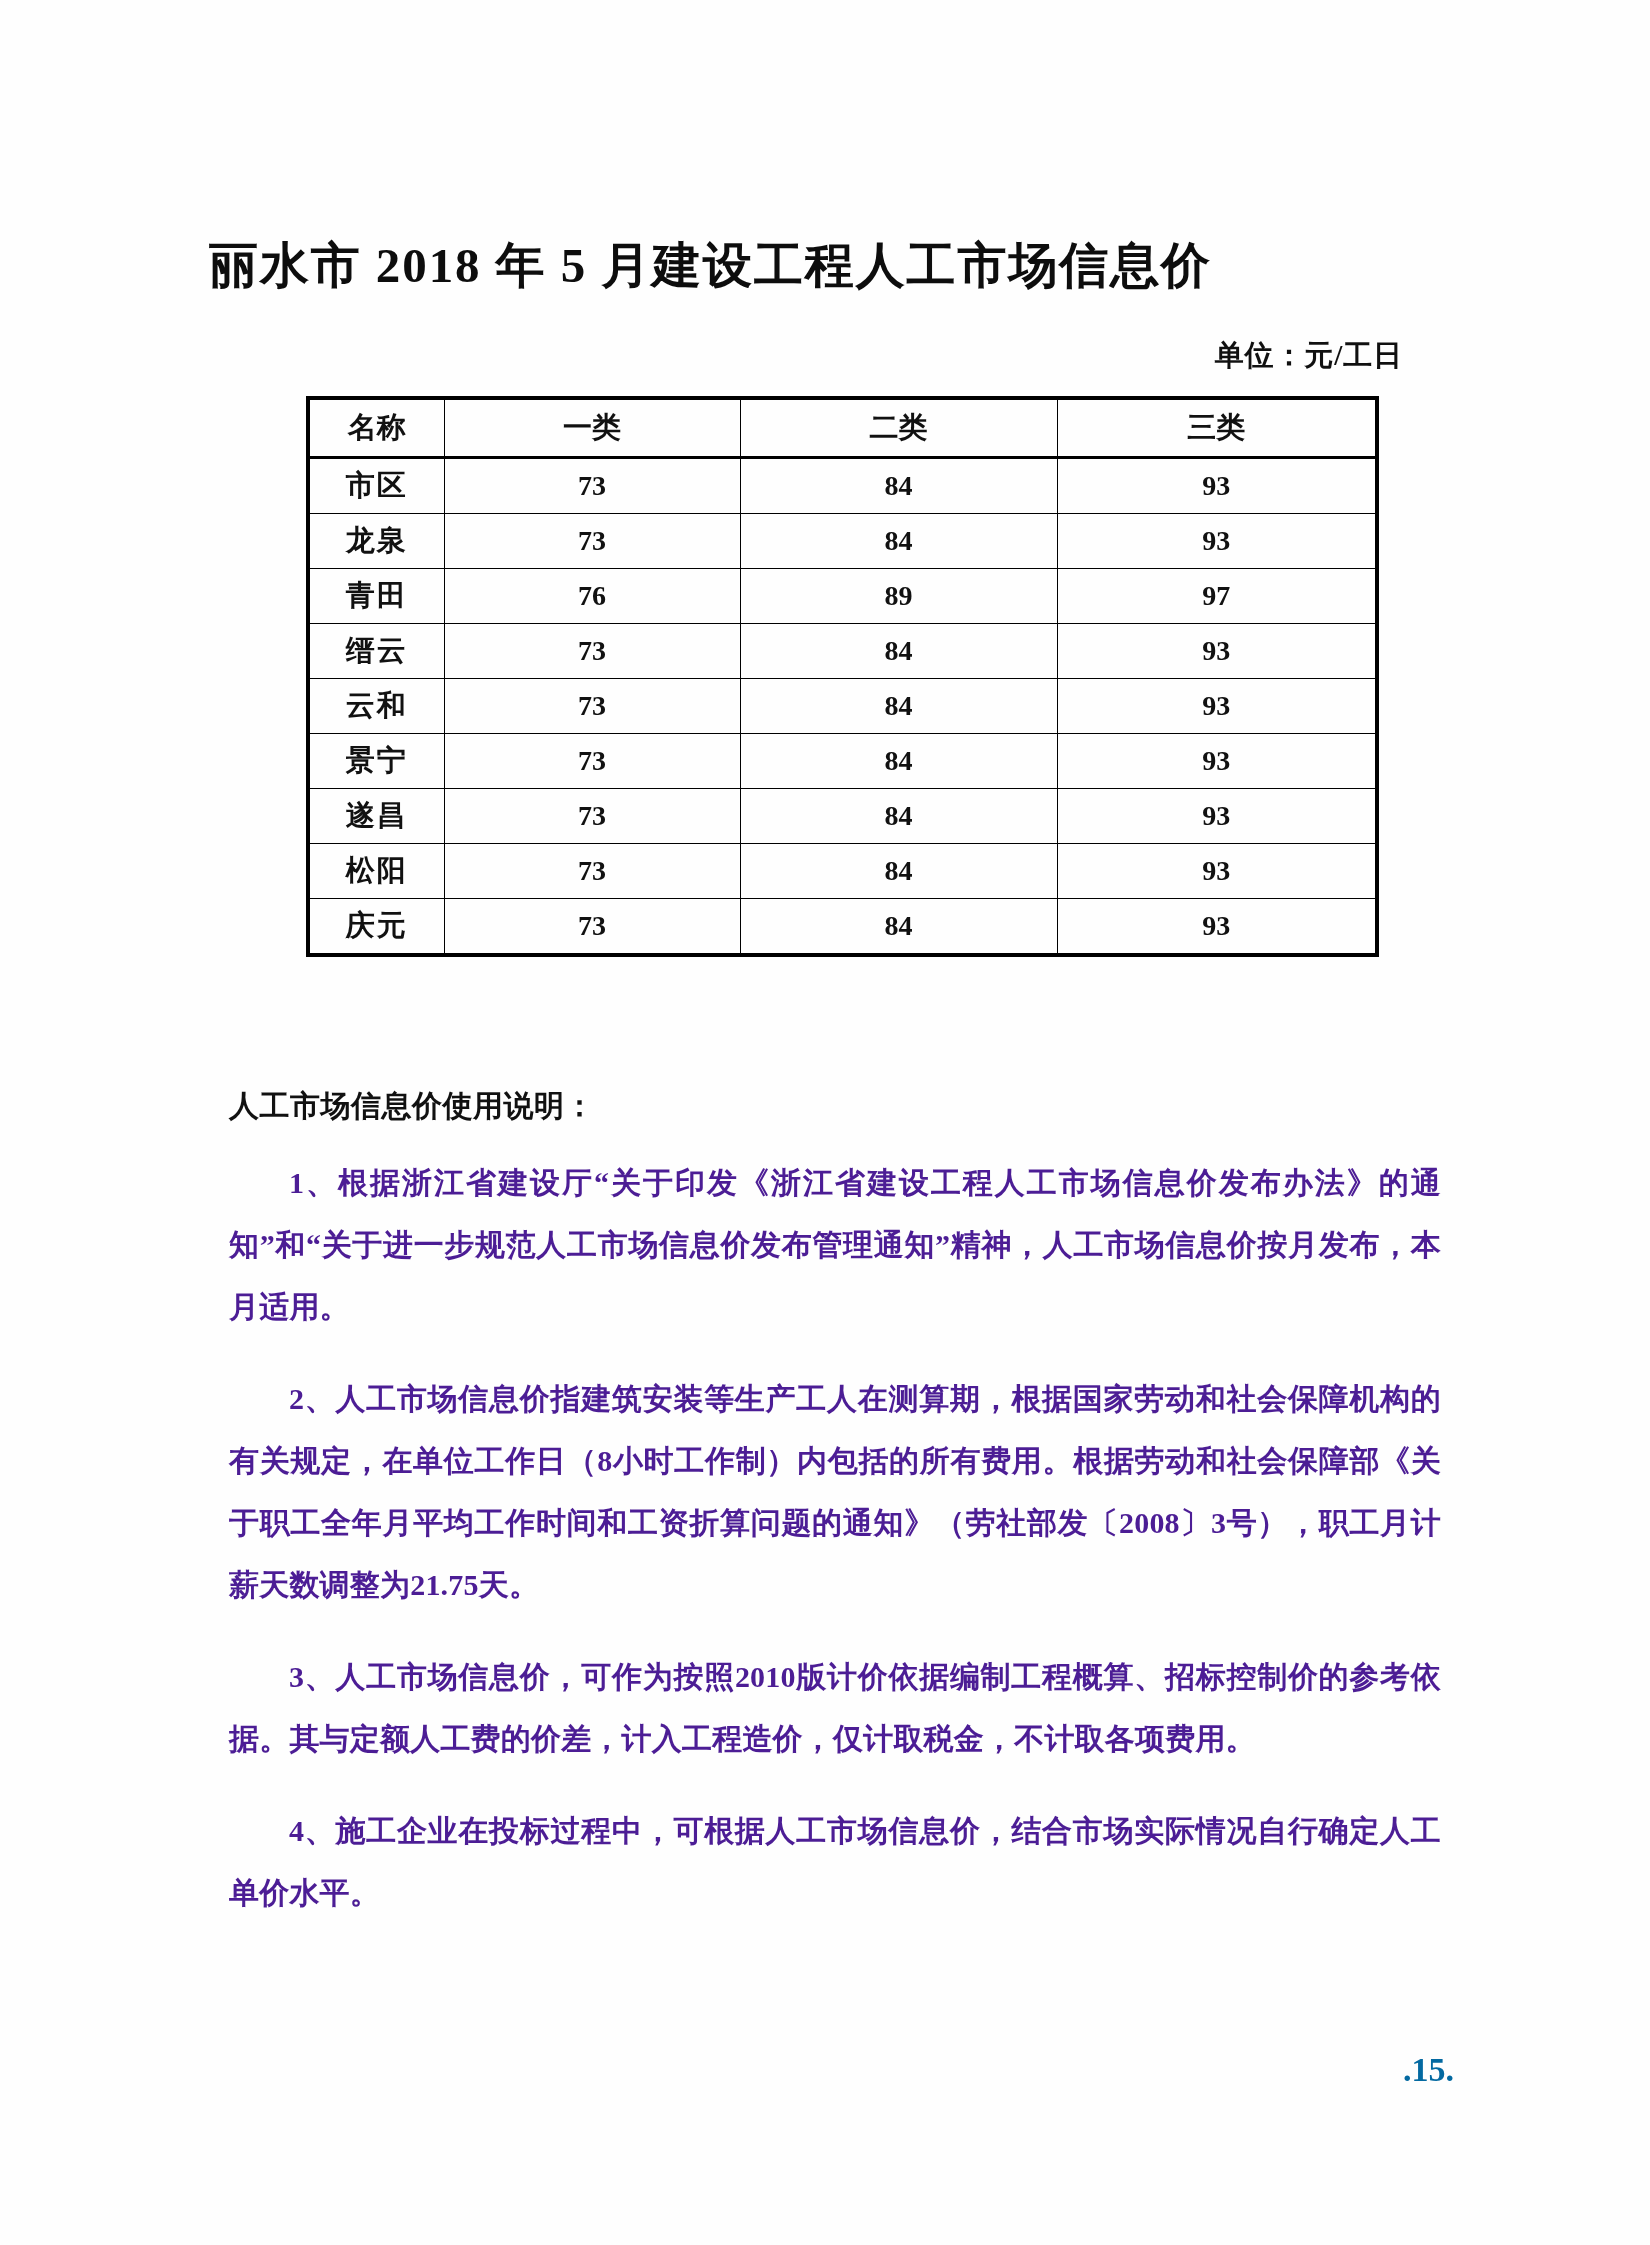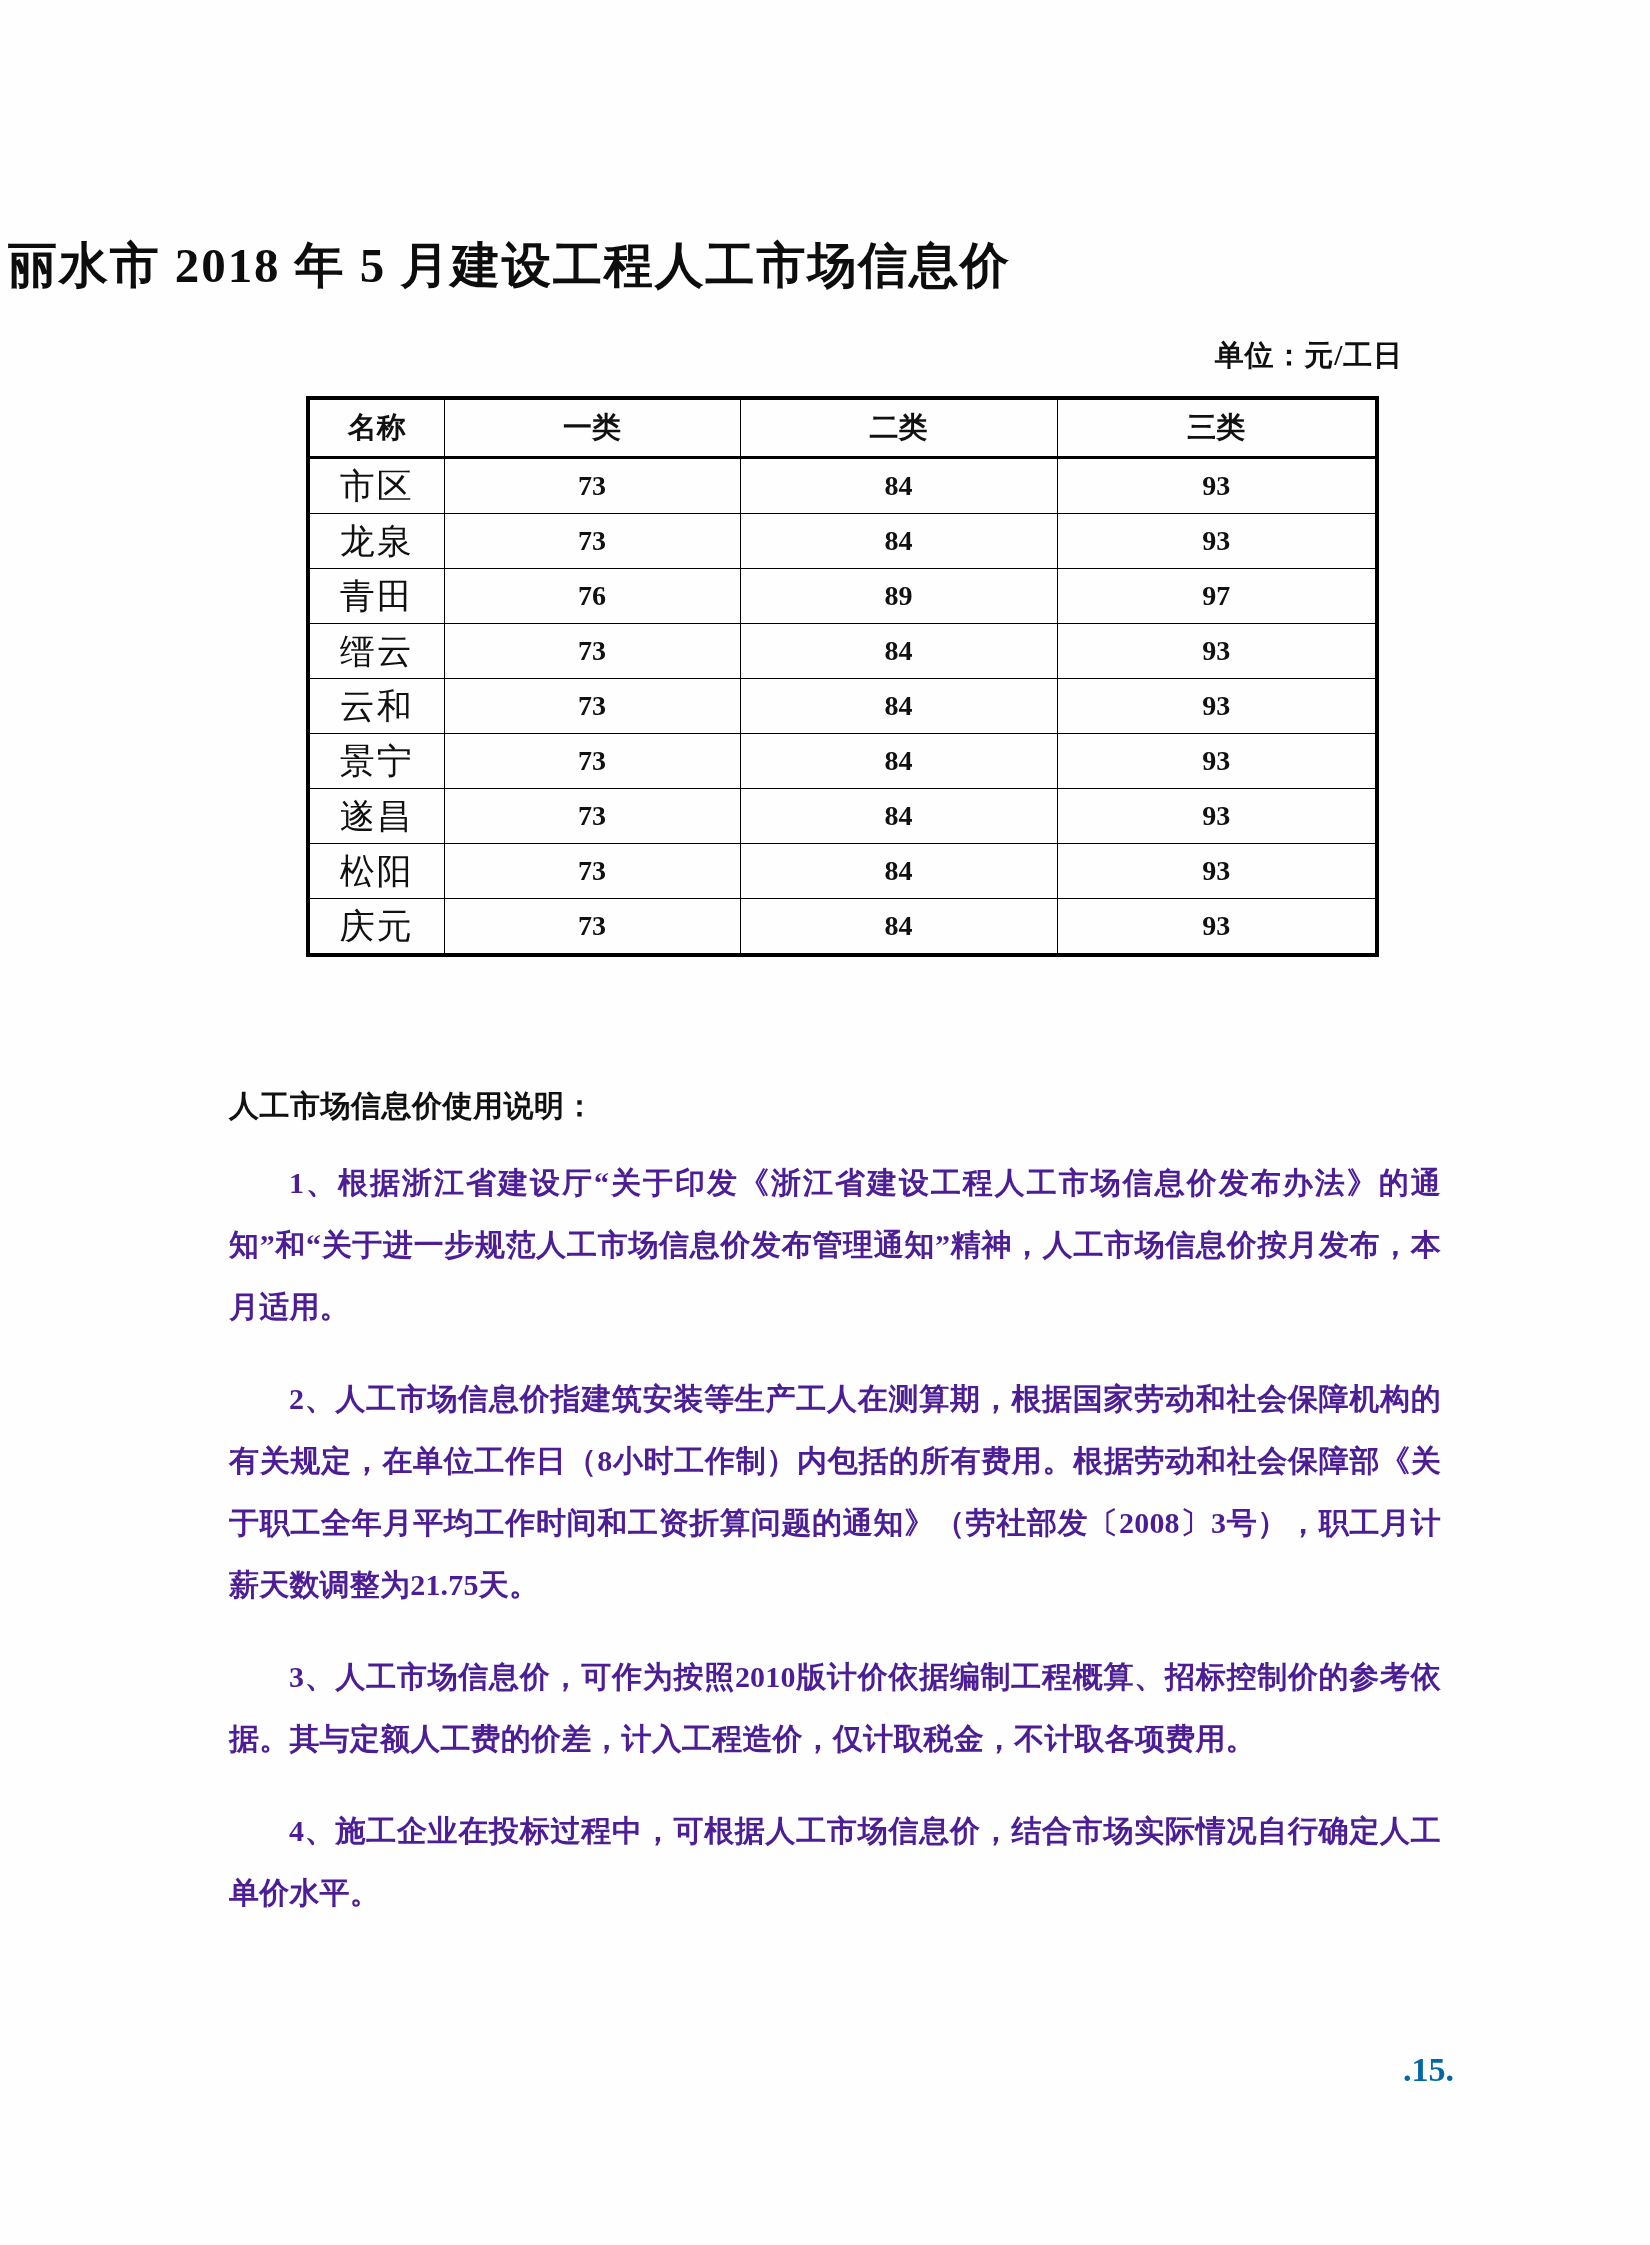--- a/index.html
+++ b/index.html
@@ -26,8 +26,9 @@
   .doc-title {
     position: absolute;
     top: 233px;
-    left: 8px;
+    left: 0;
     width: 1421px;
+    text-align: center;
     font-family: "Liberation Serif", "DejaVu Serif", serif;
     font-size: 49px;
     font-weight: bold;

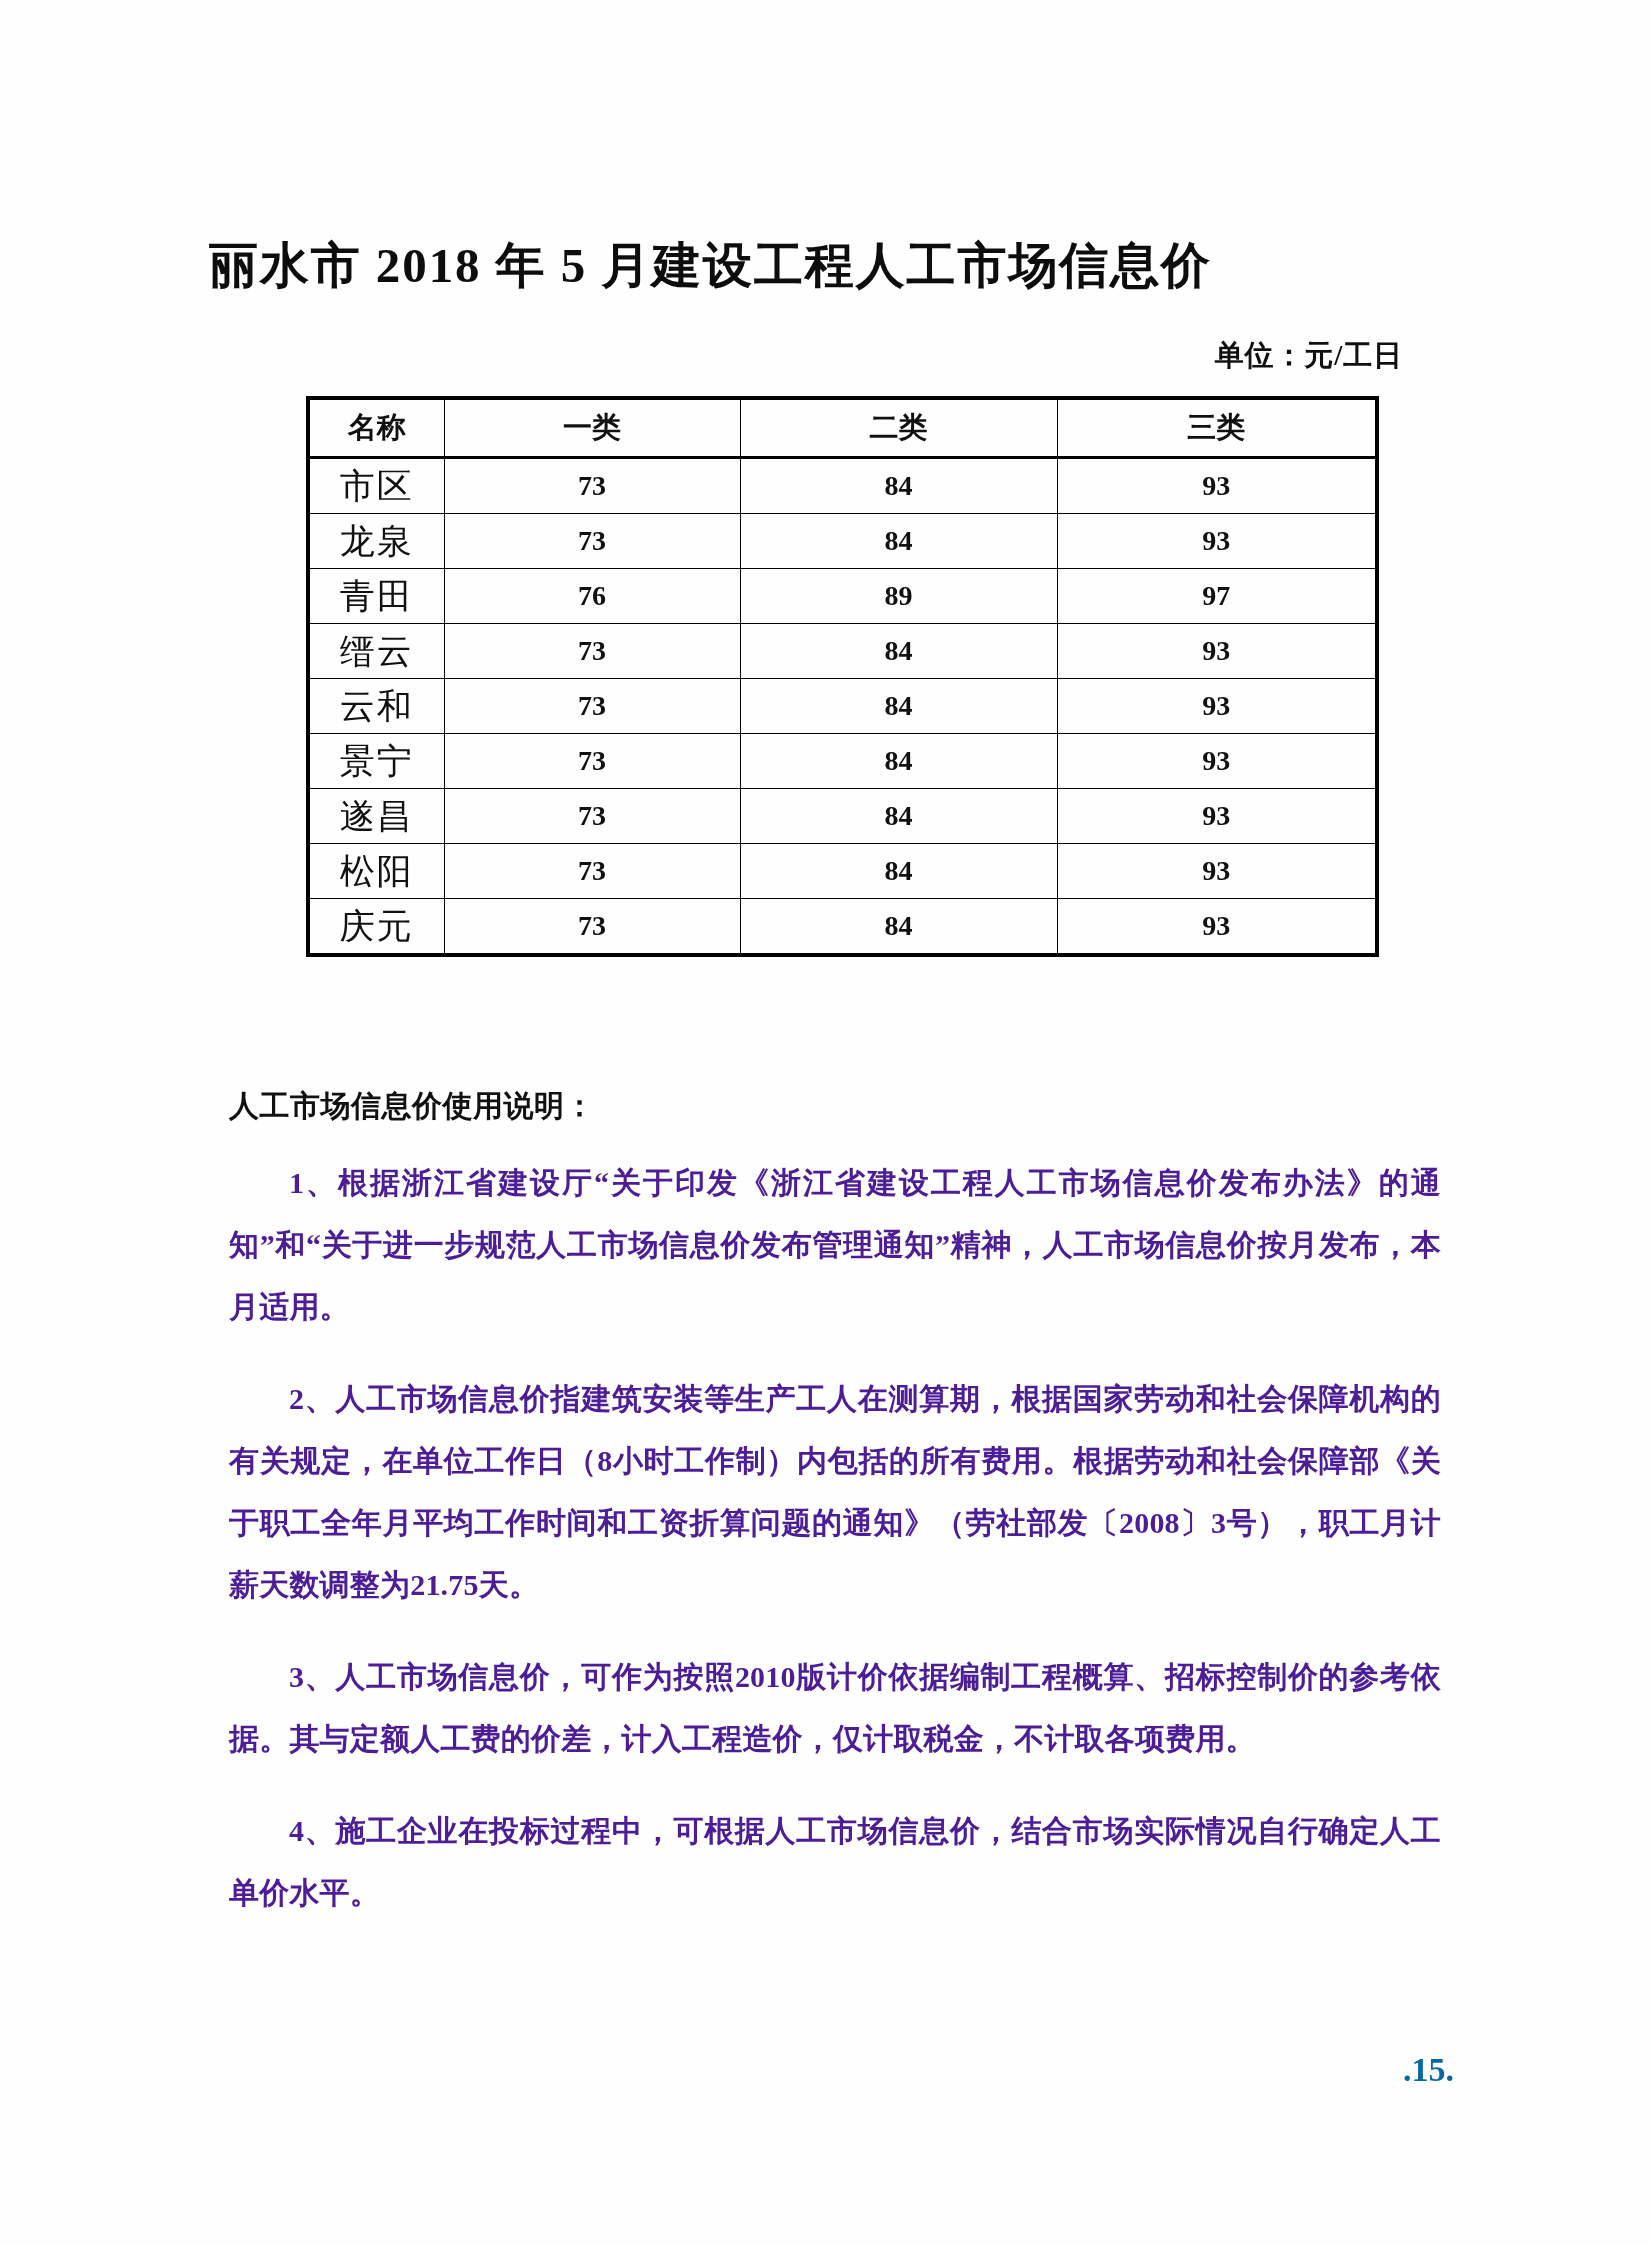--- a/index.html
+++ b/index.html
@@ -85,8 +85,8 @@
     border-bottom: 3.7px solid #000;
   }
   table.price-table td.name-cell {
-    font-weight: normal;
-    font-size: 35px;
+    font-weight: bold;
+    font-size: 29px;
     letter-spacing: 1.9px;
   }
   table.price-table td.num-cell {

